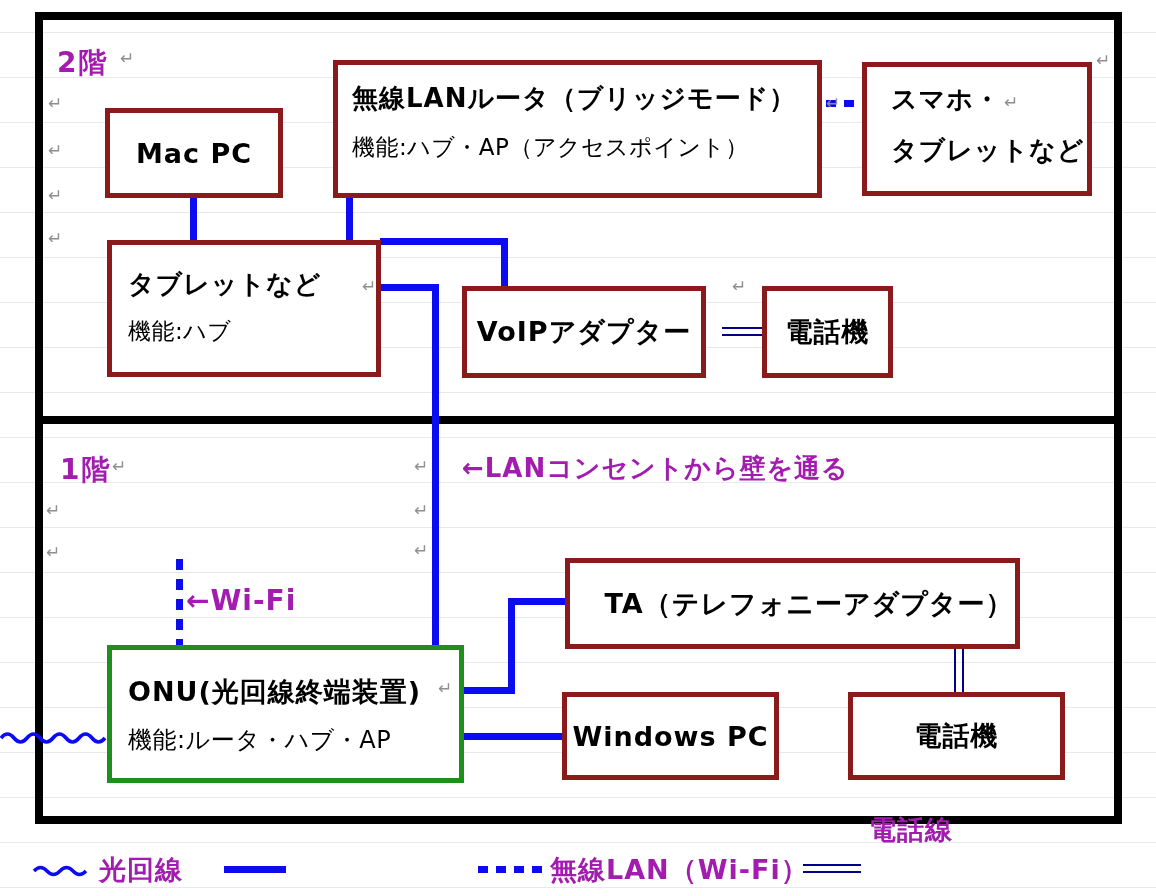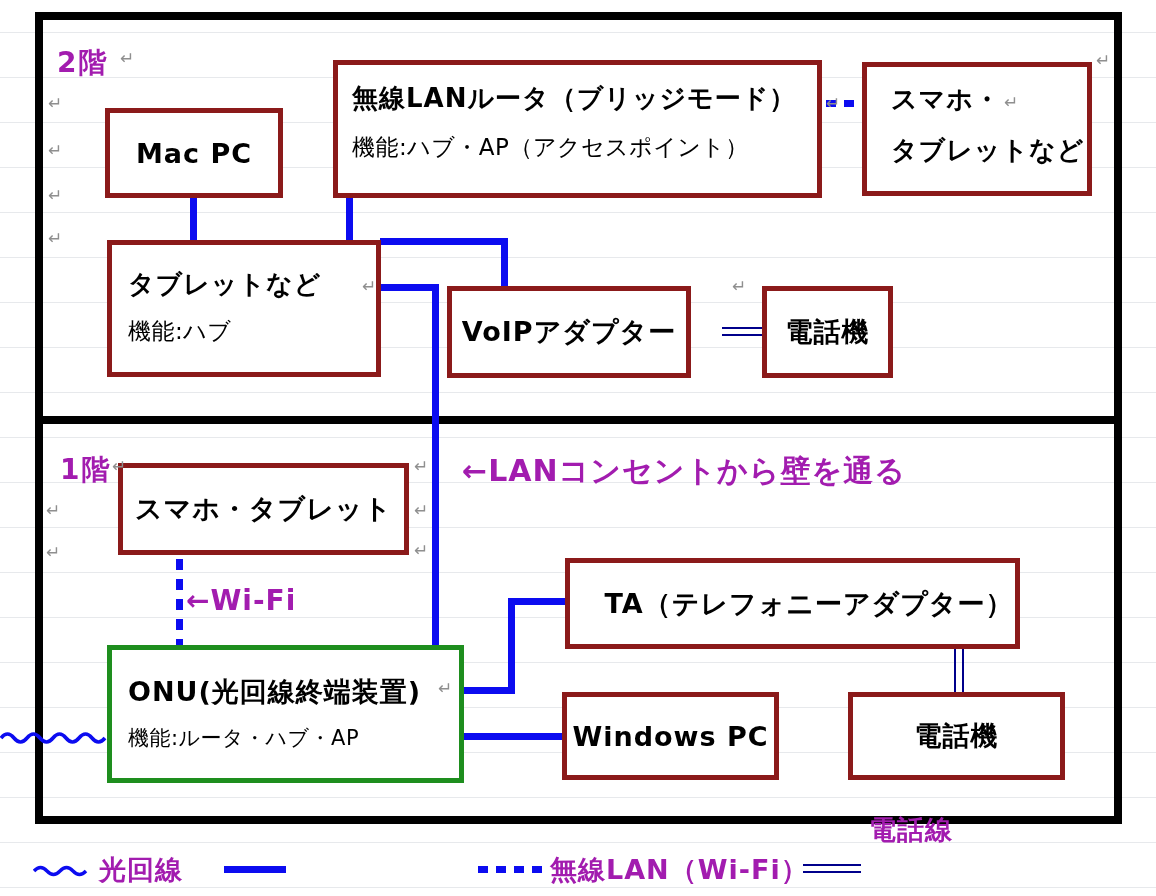--- a/index.html
+++ b/index.html
@@ -99,7 +99,7 @@
     <div class="sub" style="margin-top:14px;">機能:ハブ</div>
   </div>
 
-  <div class="box" style="left:447px;top:286px;width:244px;height:92px;">
+  <div class="box" style="left:462px;top:286px;width:244px;height:92px;">
     <div class="center-label">VoIPアダプター</div>
   </div>
 

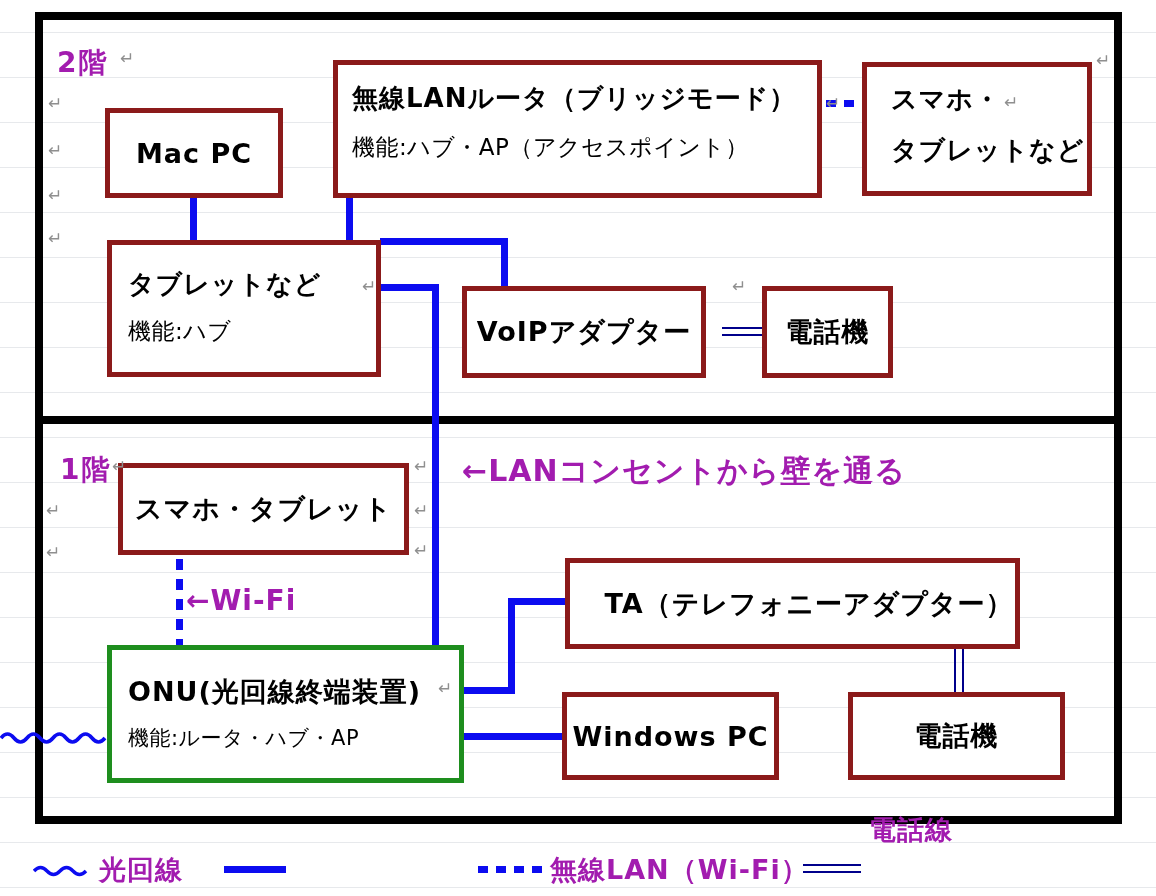--- a/index.html
+++ b/index.html
@@ -27,7 +27,7 @@
   .title{font-weight:bold;font-size:26px;letter-spacing:1px;}
   .sub{font-weight:normal;font-size:23px;letter-spacing:0.5px;}
   .floor-label{font-weight:bold;font-size:28px;letter-spacing:2px;}
-  .note{font-weight:bold;font-size:30px;letter-spacing:1px;}
+  .note{font-weight:bold;font-size:26px;letter-spacing:1px;}
   .blue{background:var(--blue);}
   .dash-h{background:repeating-linear-gradient(to right,var(--blue) 0 10px,transparent 10px 18px);}
   .dash-v{background:repeating-linear-gradient(to bottom,var(--blue) 0 11px,transparent 11px 20px);}

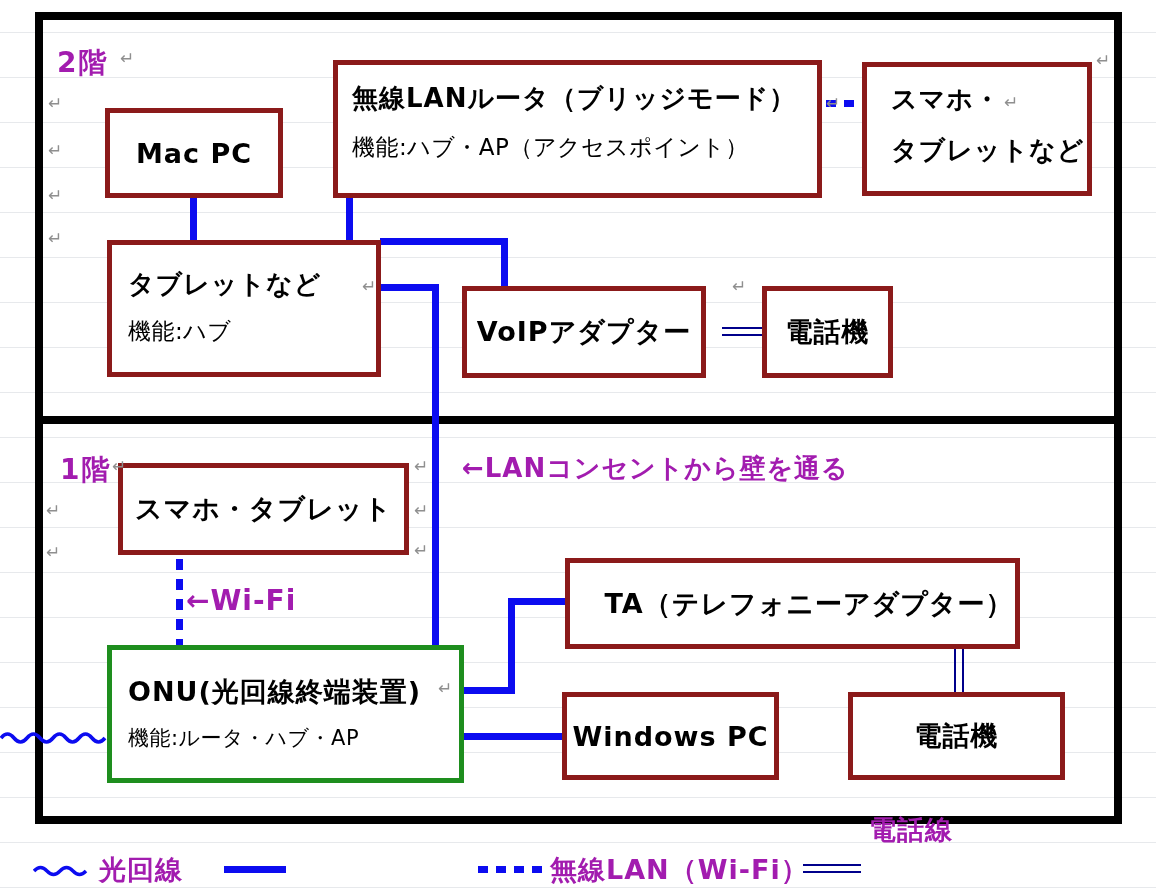--- a/index.html
+++ b/index.html
@@ -107,9 +107,6 @@
     <div class="center-label">電話機</div>
   </div>
 
-  <div class="box" style="left:118px;top:463px;width:291px;height:92px;">
-    <div class="center-label">スマホ・タブレット</div>
-  </div>
 
   <div class="box" style="left:565px;top:558px;width:455px;height:91px;padding-left:33px;">
     <div class="center-label">TA（テレフォニーアダプター）</div>

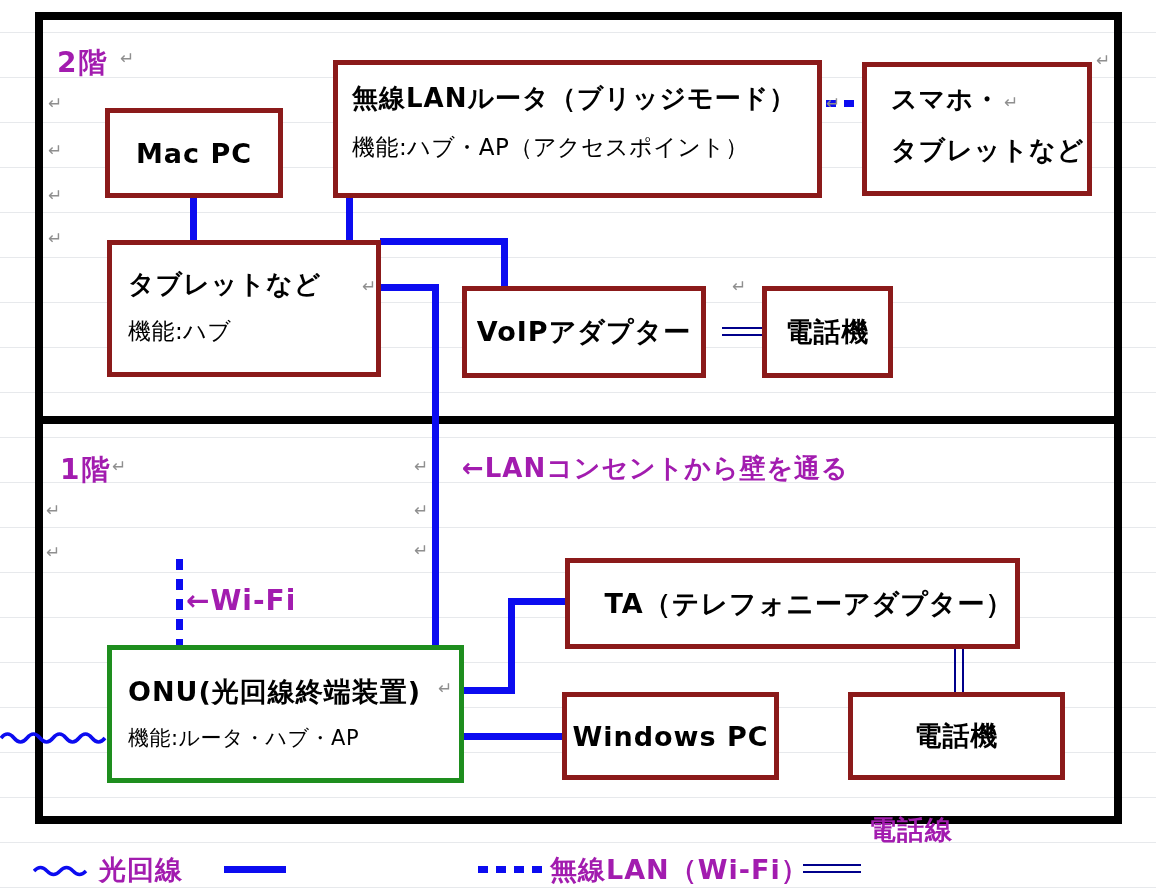--- a/index.html
+++ b/index.html
@@ -114,7 +114,7 @@
 
   <div class="box green" style="left:107px;top:645px;width:357px;height:138px;padding:24px 0 0 16px;">
     <div class="title" style="font-size:27px;">ONU(光回線終端装置)</div>
-    <div class="sub" style="margin-top:14px;font-size:21px;">機能:ルータ・ハブ・AP</div>
+    <div class="sub" style="margin-top:14px;font-size:24px;">機能:ルータ・ハブ・AP</div>
   </div>
 
   <div class="box" style="left:562px;top:692px;width:217px;height:88px;">

